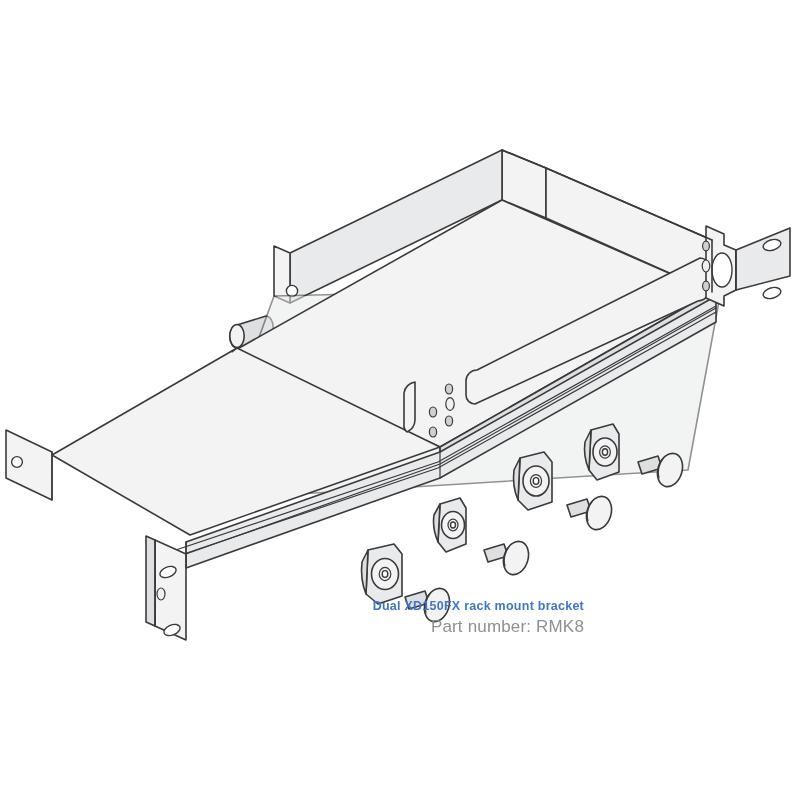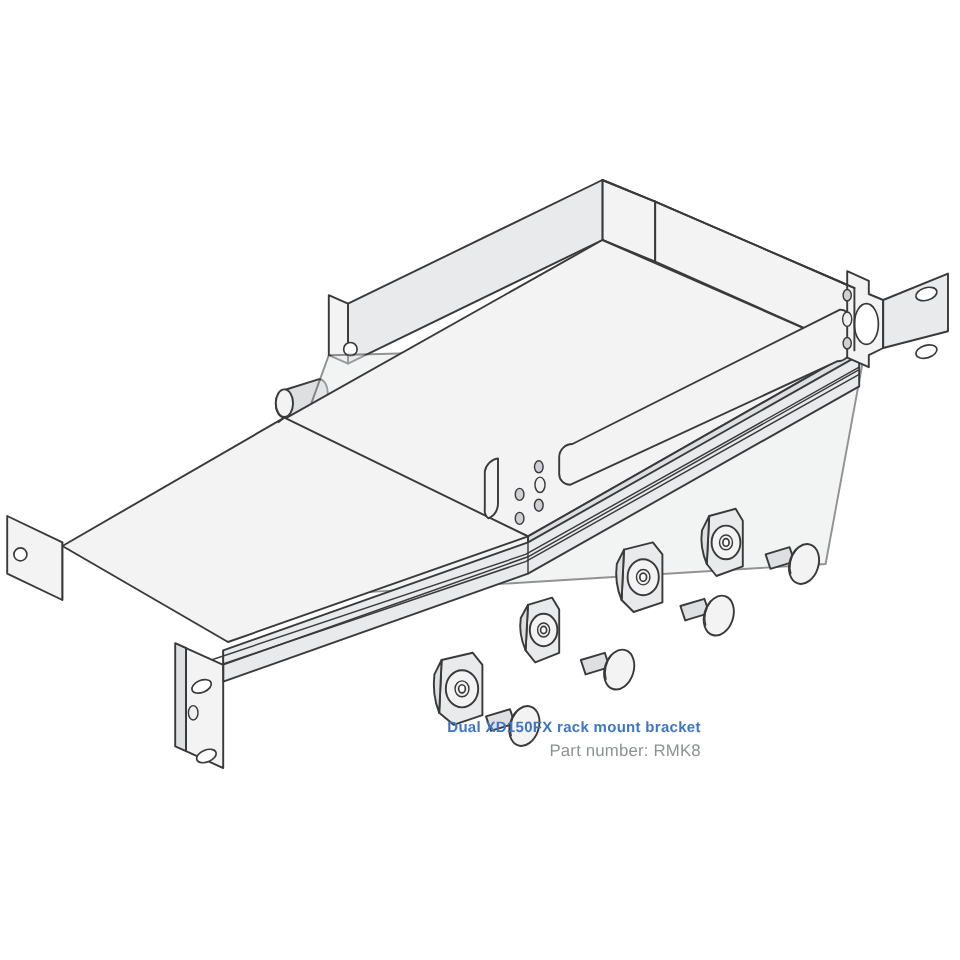--- a/index.html
+++ b/index.html
@@ -45,7 +45,7 @@
     white-space: nowrap;
   }
   .cap-part {
-    font-size: 14px;
+    font-size: 17px;
     font-weight: normal;
     letter-spacing: 0.01em;
     white-space: nowrap;

